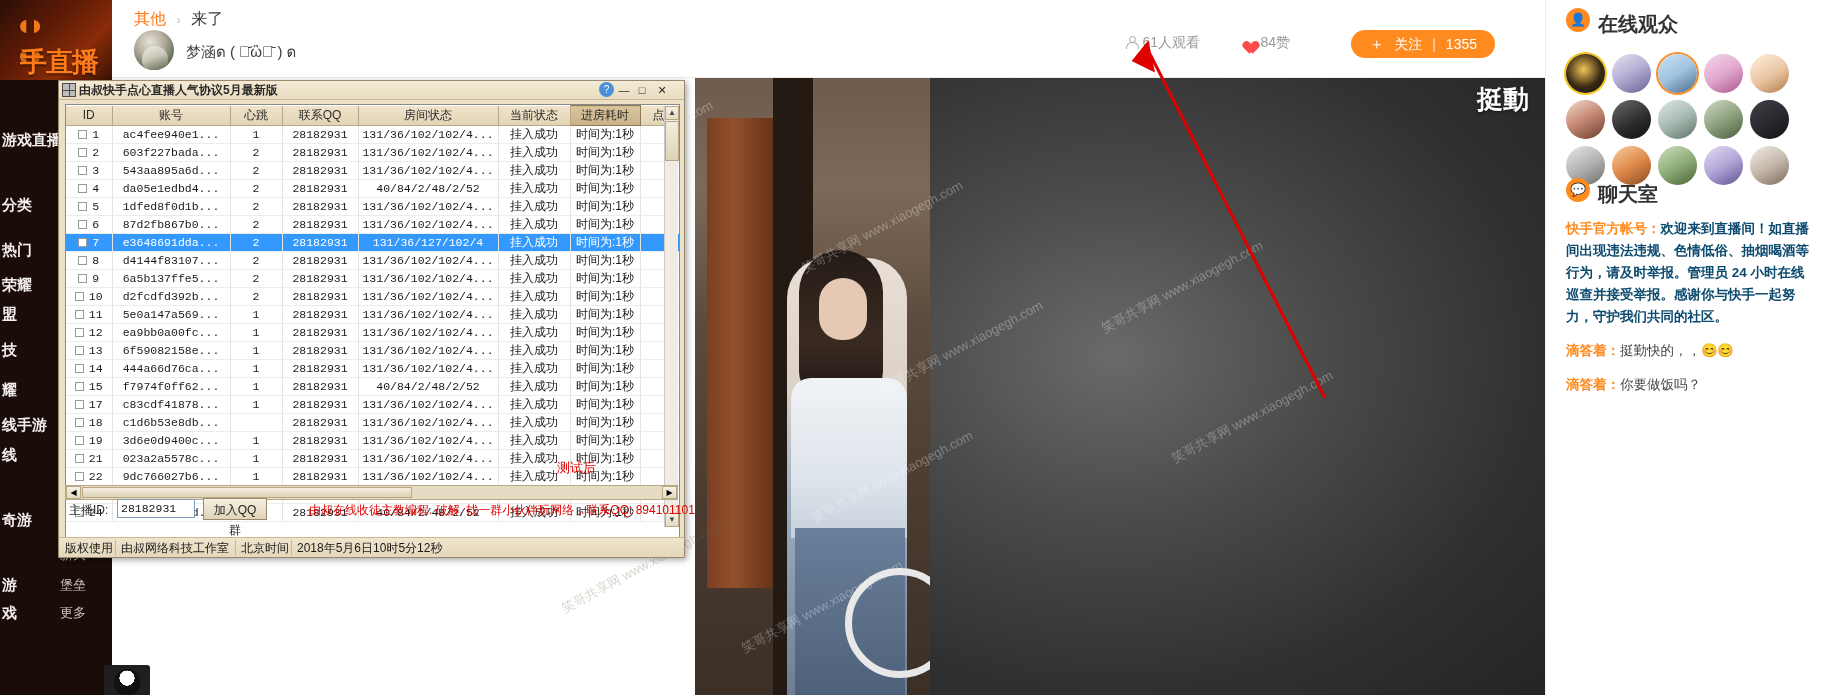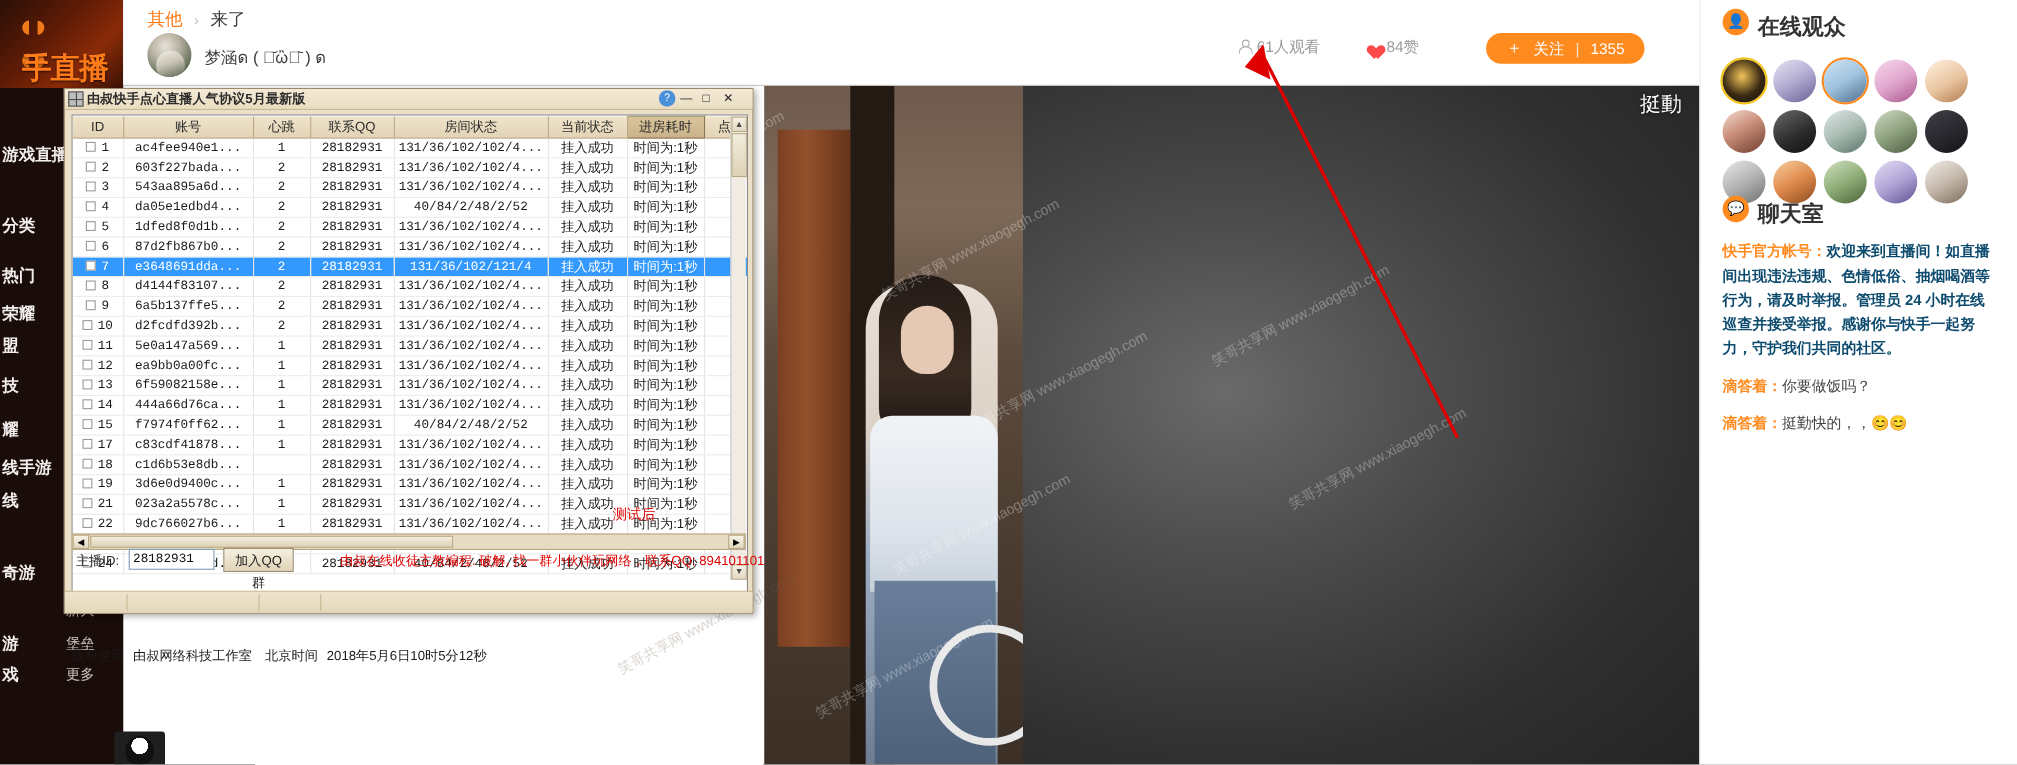--- a/index.html
+++ b/index.html
@@ -166,7 +166,7 @@
   }
   .stream-title {
     position:absolute; right:16px; top:4px;
-    color:#ffffff; font-size:19px; font-weight:normal; white-space:nowrap;
+    color:#ffffff; font-size:26px; font-weight:bold; white-space:nowrap;
     text-shadow:0 1px 3px rgba(0,0,0,.6);
   }
   .wm {

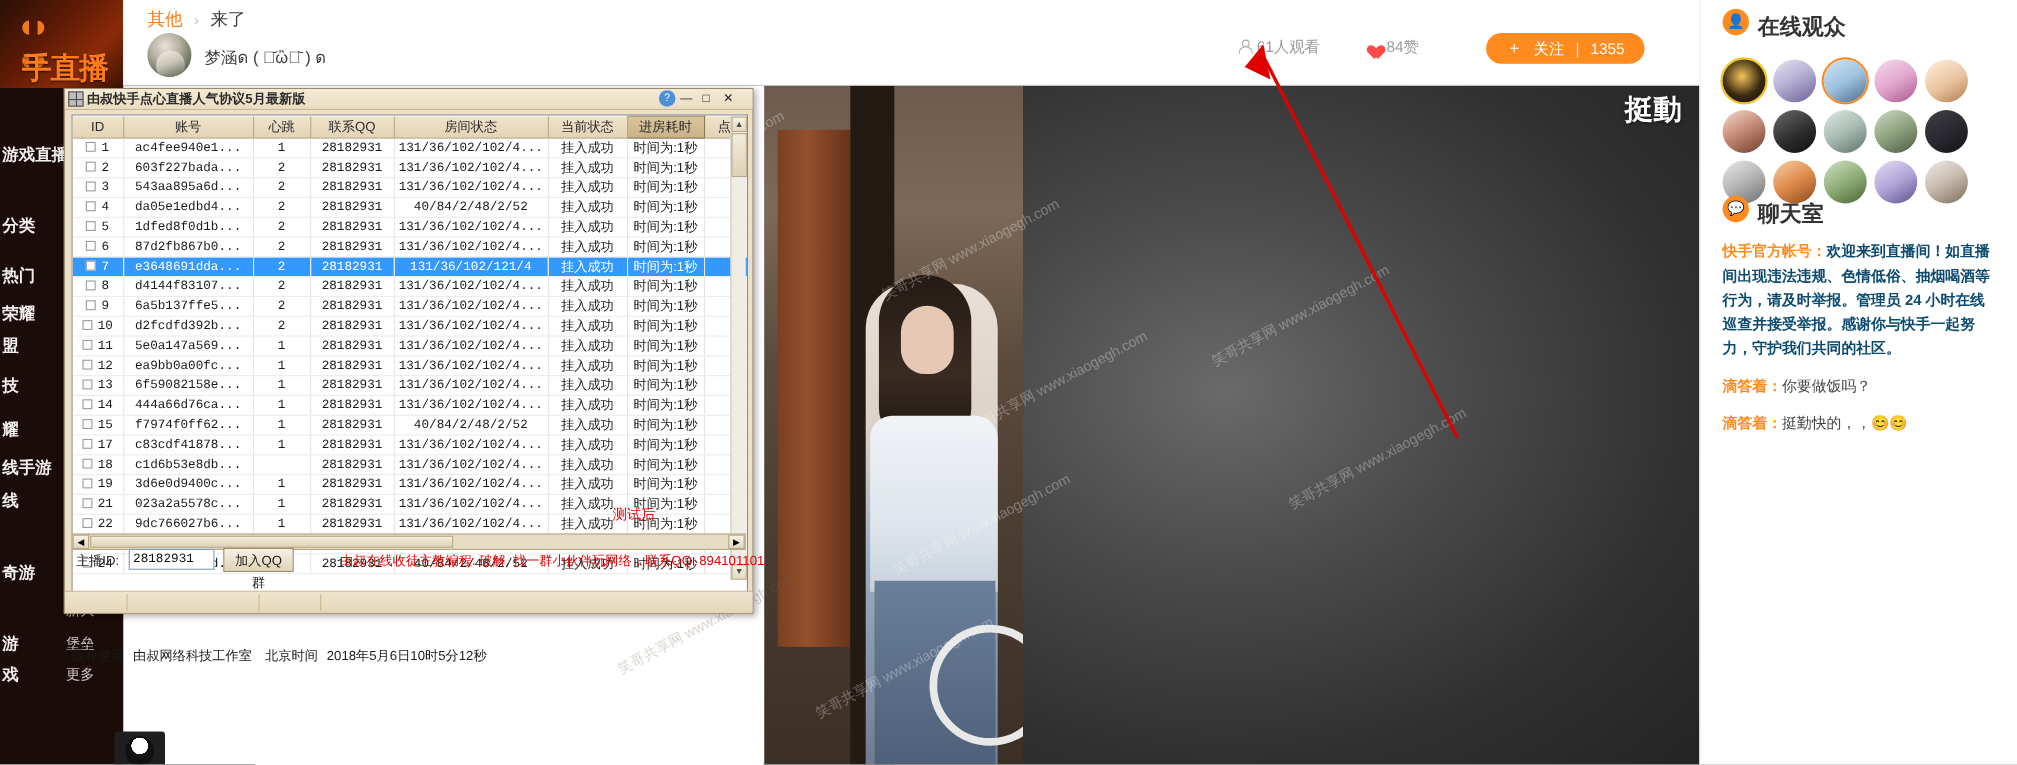--- a/index.html
+++ b/index.html
@@ -535,7 +535,7 @@
               <td>e3648691dda...</td>
               <td>2</td>
               <td>28182931</td>
-              <td>131/36/102/121/4</td>
+              <td>131/36/127/102/4</td>
               <td class="cjk">挂入成功</td>
               <td class="cjk">时间为:1秒</td>
               <td></td>

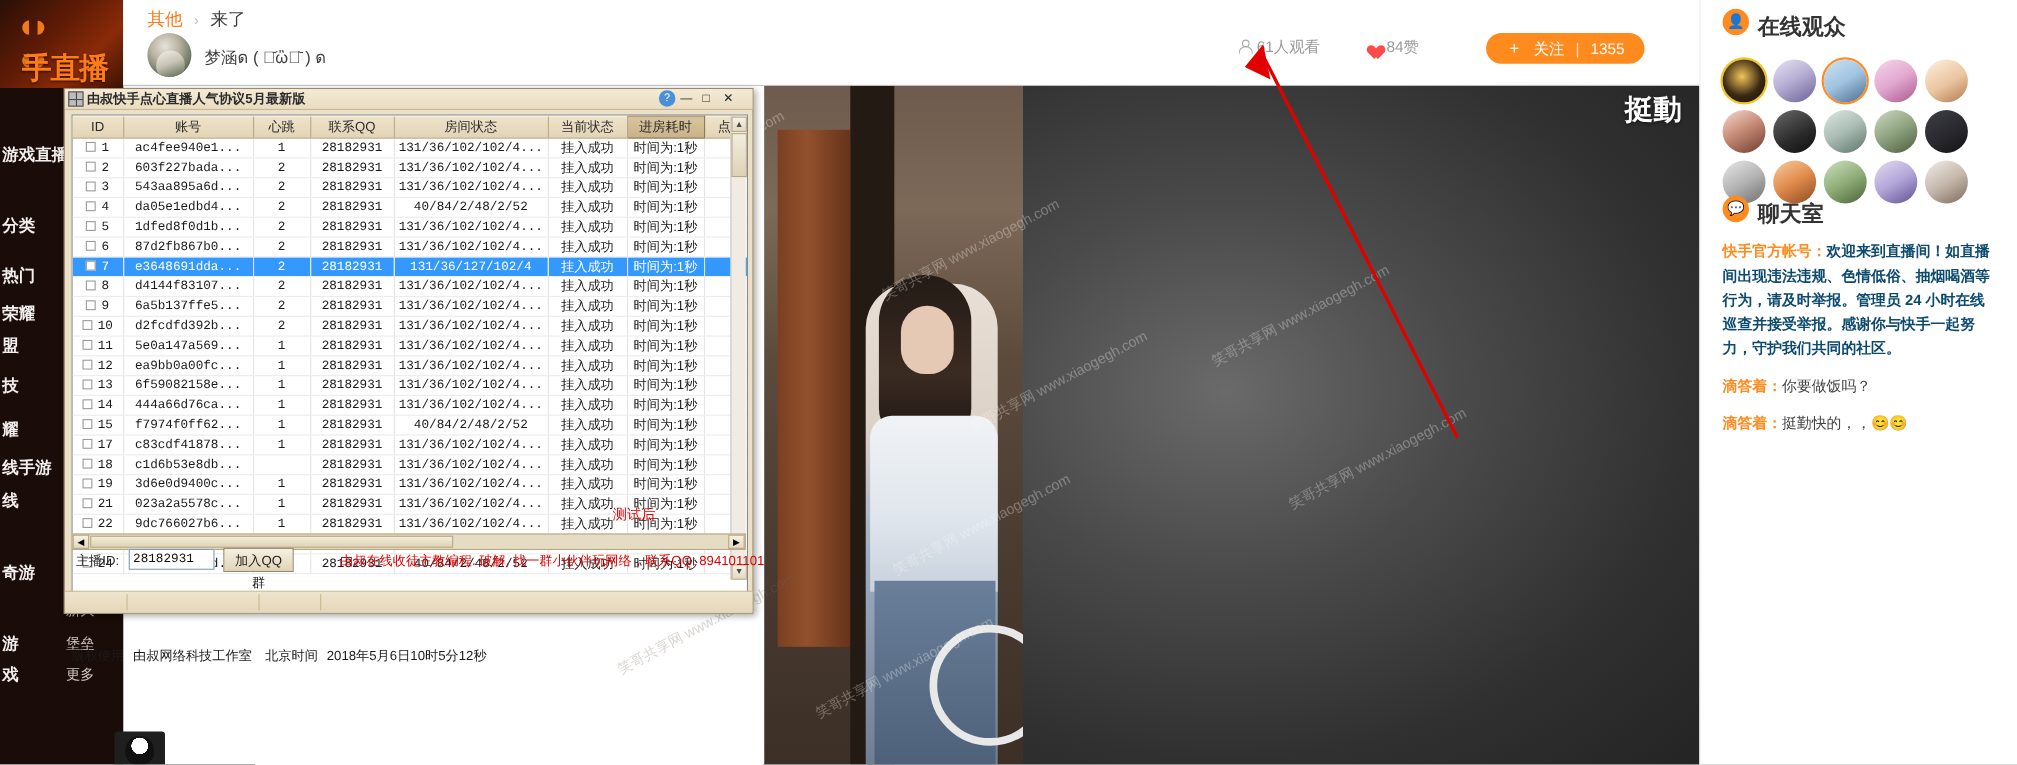--- a/index.html
+++ b/index.html
@@ -755,8 +755,8 @@
     <div class="rsb-sec-title" style="top:181px">聊天室</div>
     <div class="chat-list" id="chat-list">
         <div class="chat-msg"><span class="chat-name-o">快手官方帐号：</span><span class="chat-body-b">欢迎来到直播间！如直播间出现违法违规、色情低俗、抽烟喝酒等行为，请及时举报。管理员 24 小时在线巡查并接受举报。感谢你与快手一起努力，守护我们共同的社区。</span></div>
+        <div class="chat-msg"><span class="chat-name-o">滴答着：</span><span class="chat-body-d">挺勤快的，，😊😊</span></div>
         <div class="chat-msg"><span class="chat-name-o">滴答着：</span><span class="chat-body-d">你要做饭吗？</span></div>
-        <div class="chat-msg"><span class="chat-name-o">滴答着：</span><span class="chat-body-d">挺勤快的，，😊😊</span></div>
       </div>
   </div>
 

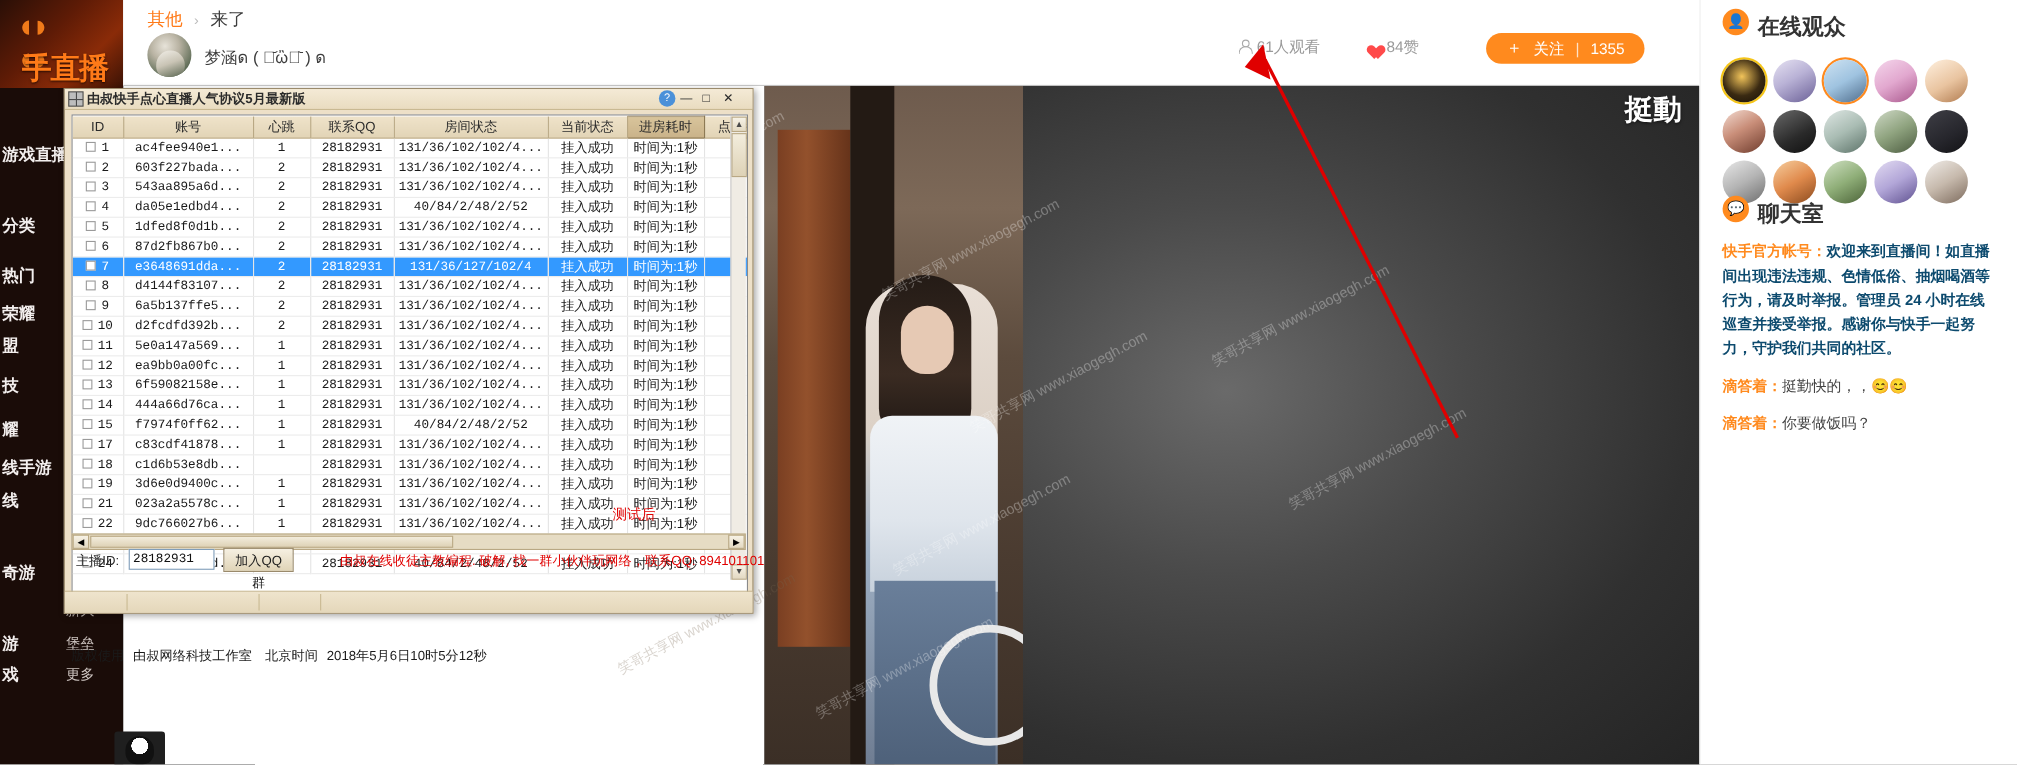--- a/index.html
+++ b/index.html
@@ -292,7 +292,7 @@
     background: linear-gradient(180deg,#efe4cd 0%,#e4d7ba 100%);
     border-top:1px solid #c9b992; font-size:12px; color:#1a1a1a;
   }
-  .sb-cell { position:absolute; top:2px; white-space:nowrap;margin-top:48px; }
+  .sb-cell { position:absolute; top:2px; white-space:nowrap; }
   .sb1 { left:6px; } .sb2 { left:62px; }
   .sb-sep { position:absolute; top:2px; bottom:2px; width:1px; background:#c9b992; }
   .sb3 { left:238px; }

